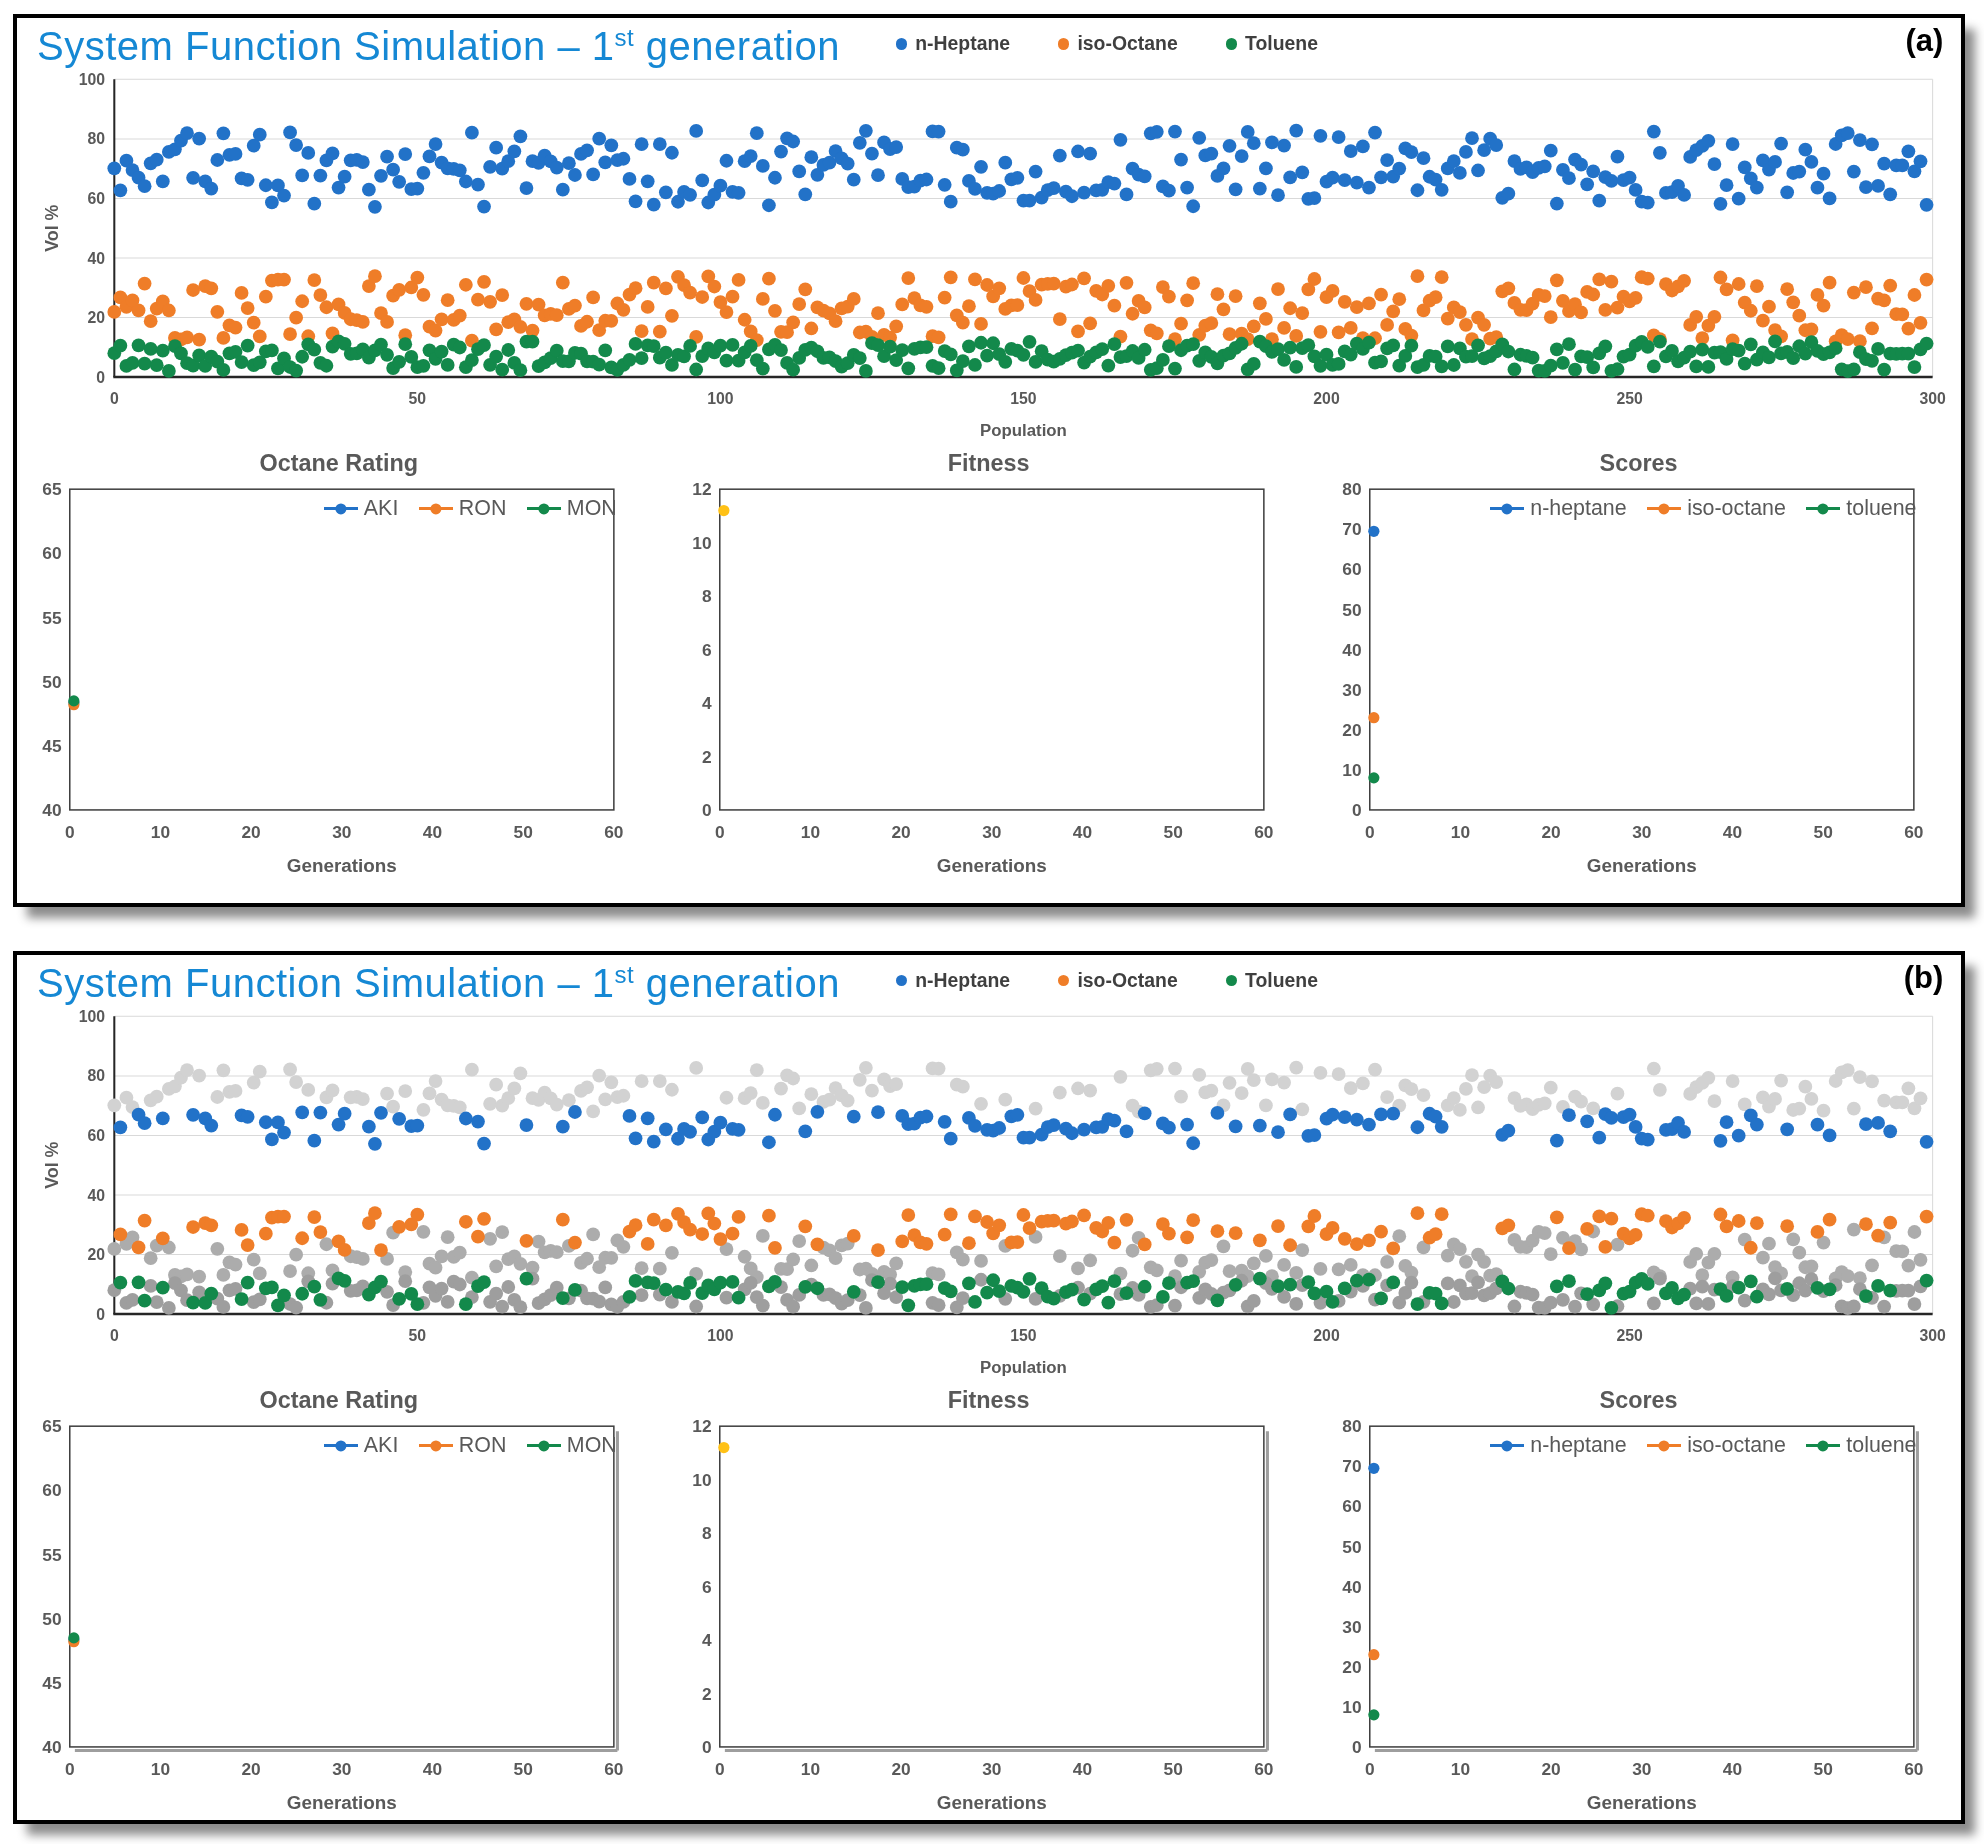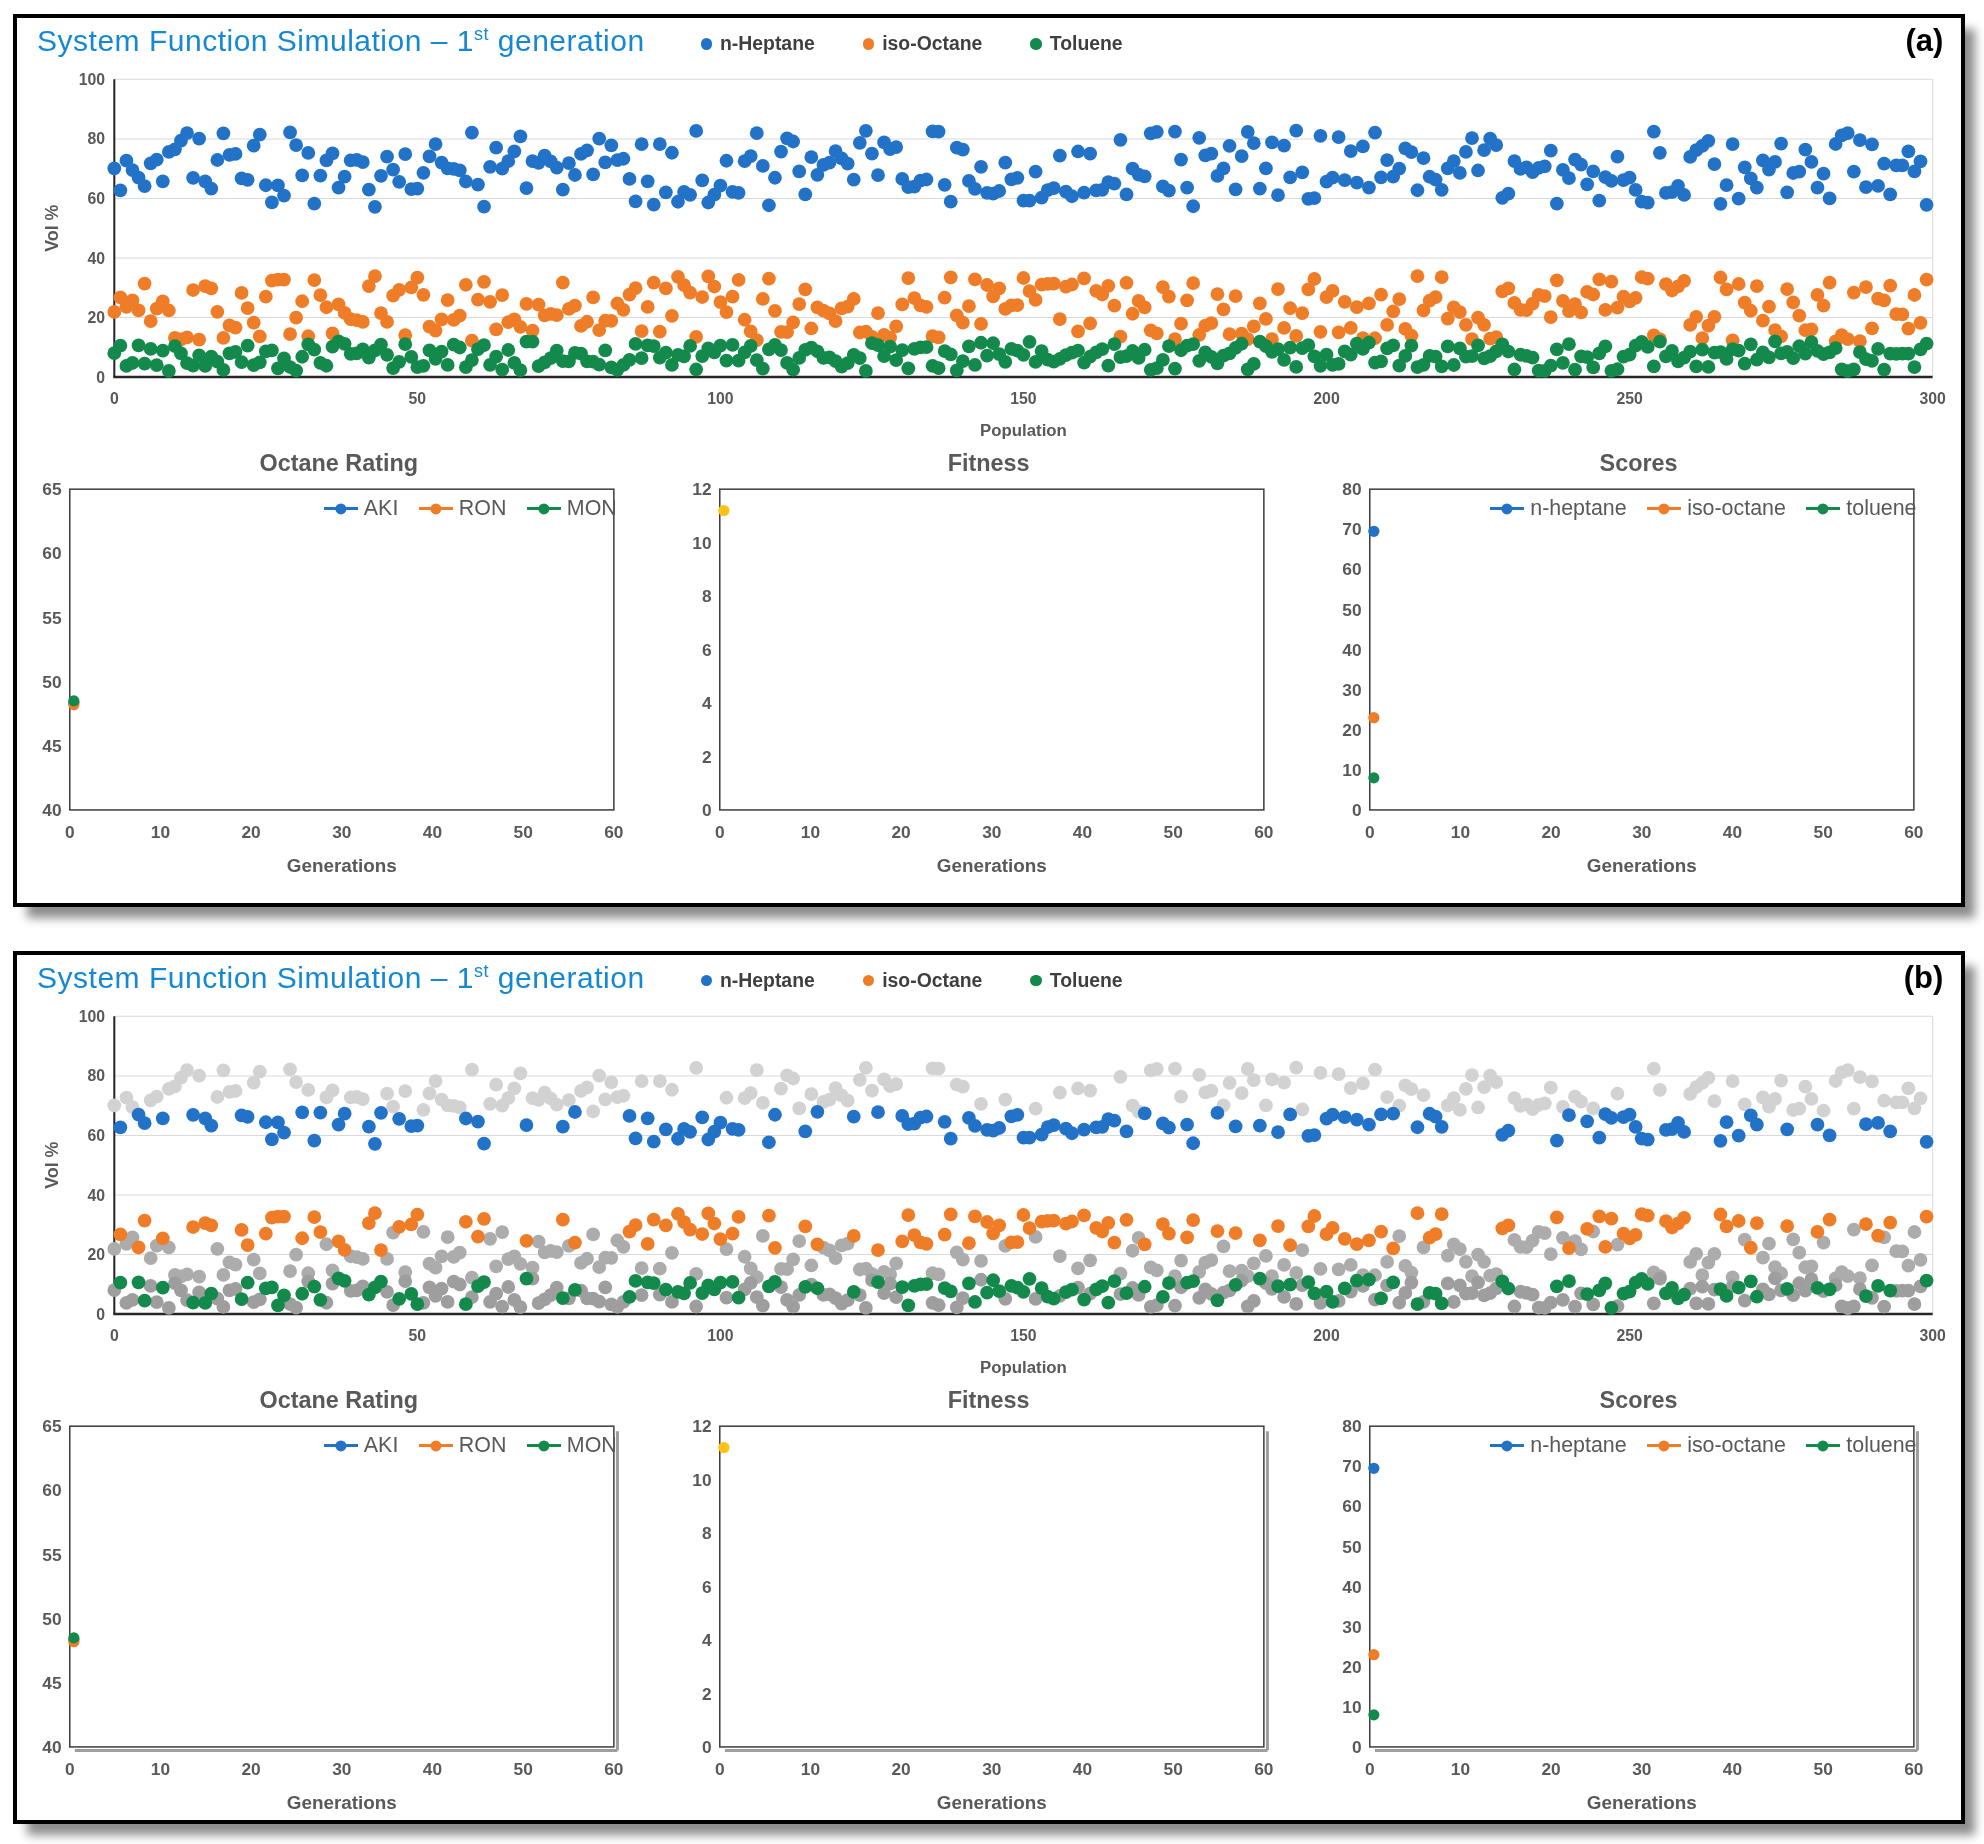--- a/index.html
+++ b/index.html
@@ -10,7 +10,7 @@
   #panel-a{top:14.3px;height:893px;}
   #panel-b{top:951px;height:873px;}
   .panel-header{display:flex;align-items:flex-start;padding:7.1px 17.3px 0 20.4px;height:49px;box-sizing:border-box;}
-  .panel-title{margin:0;font-size:30px;font-weight:500;color:#1588D4;line-height:1.05;letter-spacing:0.5px;}
+  .panel-title{margin:0;font-size:40px;font-weight:500;color:#1588D4;line-height:1.05;letter-spacing:0.5px;}
   .panel-title sup{font-size:60%;}
   .main-legend{display:flex;gap:48px;align-items:center;margin-left:56px;margin-top:7.1px;}
   .mitem{display:flex;align-items:center;gap:8.2px;font-size:19.4px;font-weight:700;color:#3f3f3f;}

